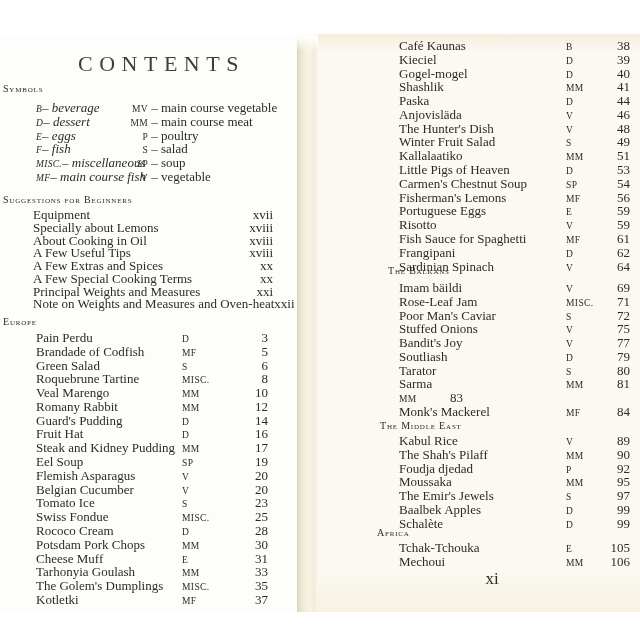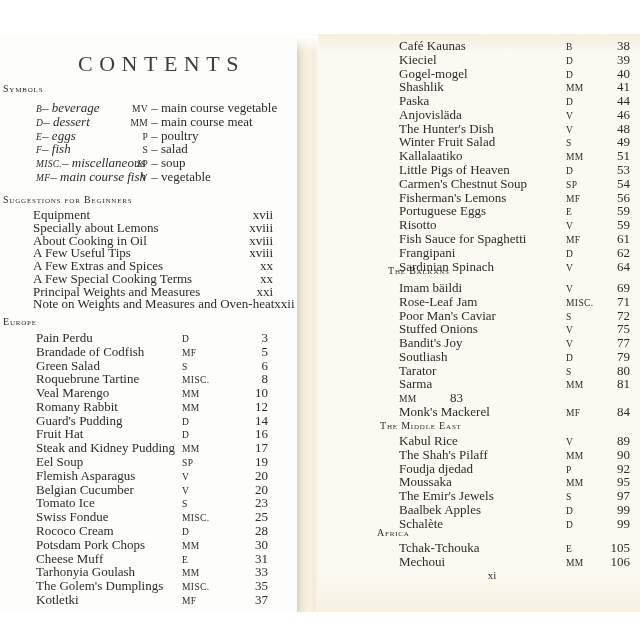--- a/index.html
+++ b/index.html
@@ -58,7 +58,7 @@
   .legend-row .abbr{font-size:9.5px;letter-spacing:0.3px;}
   .legend-col.c2 .abbr{display:inline-block;width:20px;text-align:right;}
   .folio{position:absolute;left:0;top:535px;width:100%;text-align:center;
-    text-indent:26px;font-size:11px;}
+    text-indent:26px;font-size:17px;}
 </style>
 </head>
 <body>

